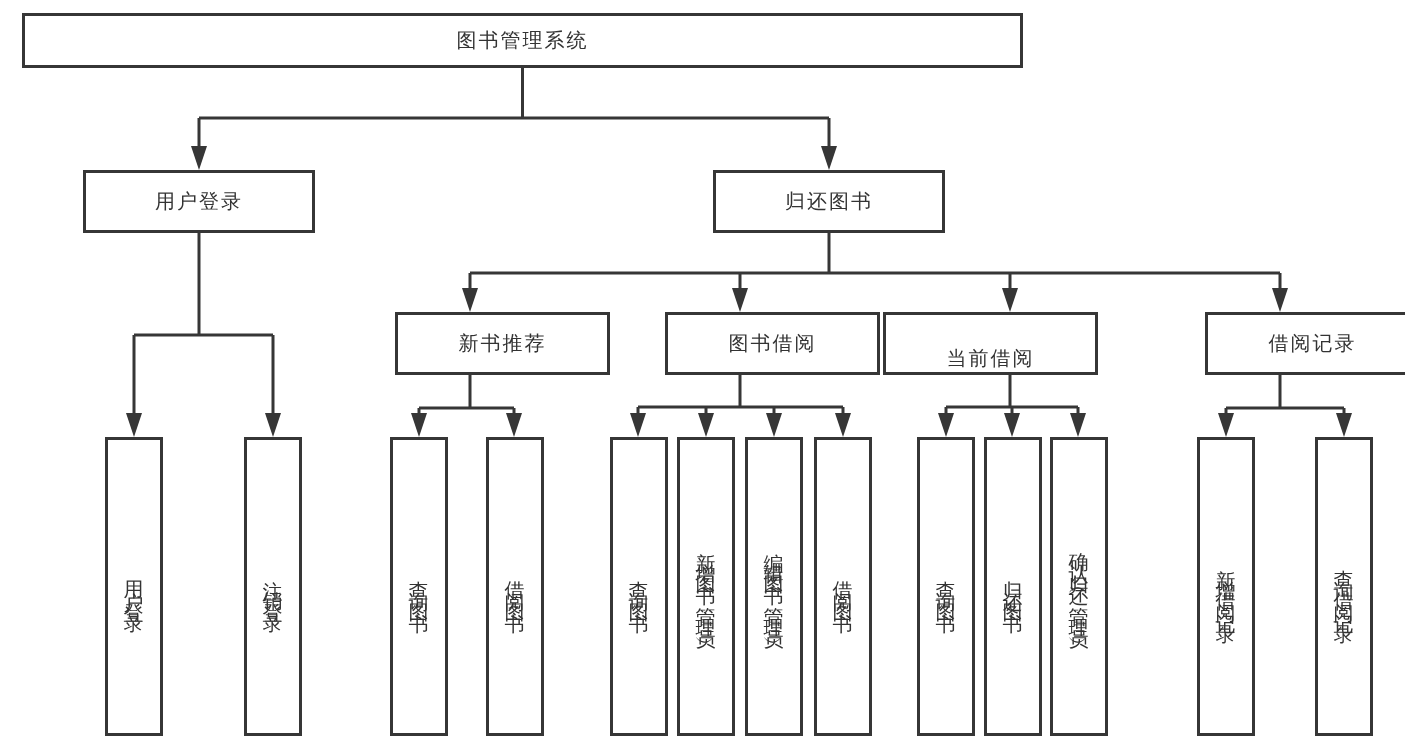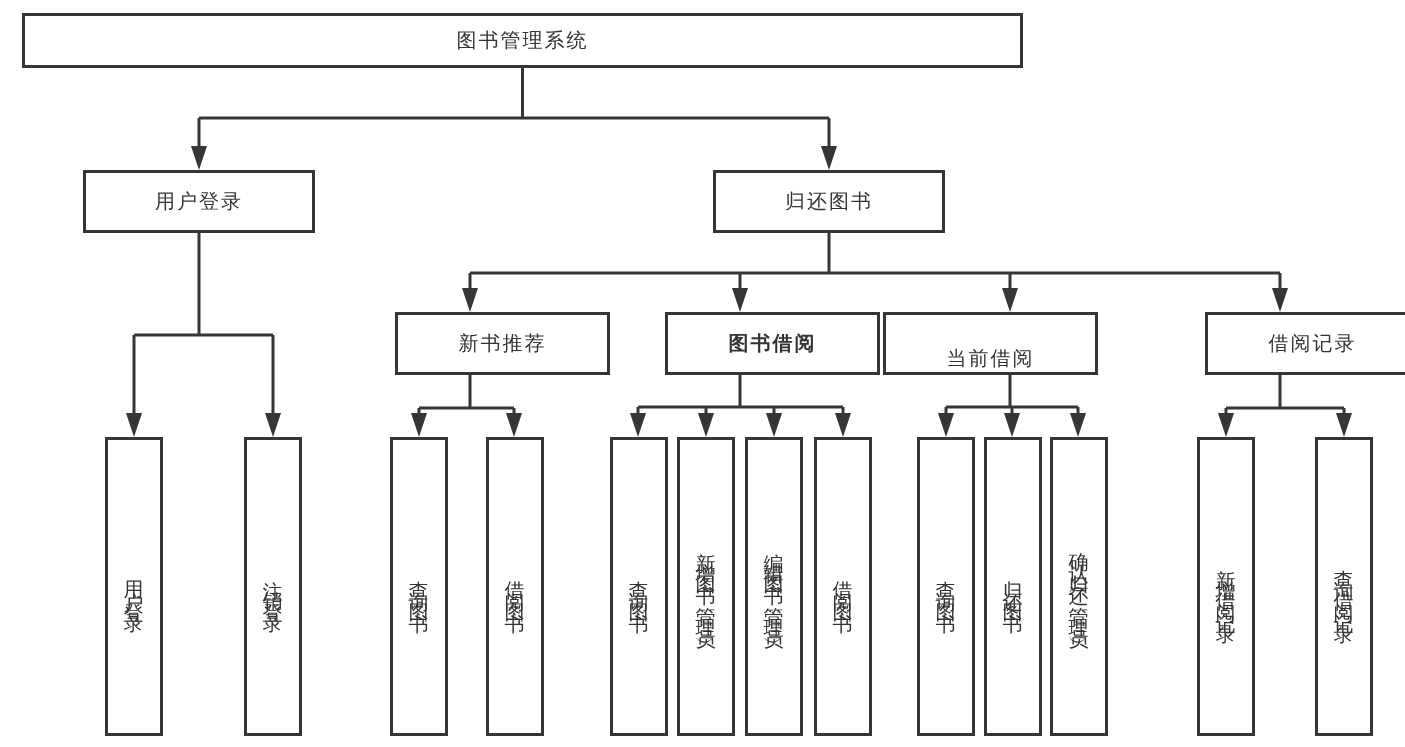--- a/index.html
+++ b/index.html
@@ -100,7 +100,7 @@
   <div class="box h-box lvl2" style="left:363px;">
     <span>新书推荐</span>
   </div>
-  <div class="box h-box lvl2" style="left:633px;font-weight:bold;">
+  <div class="box h-box lvl2" style="left:633px;">
     <span>图书借阅</span>
   </div>
   <div class="box h-box lvl2" style="left:851px;align-items:flex-end;">

